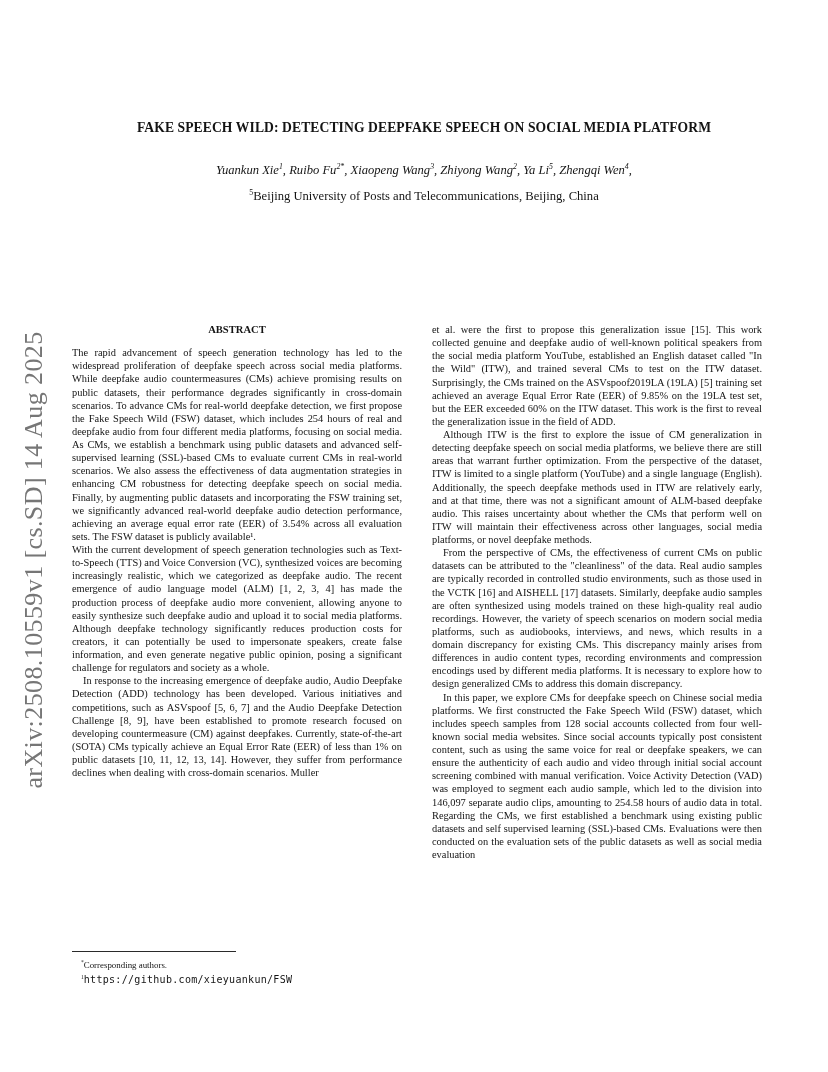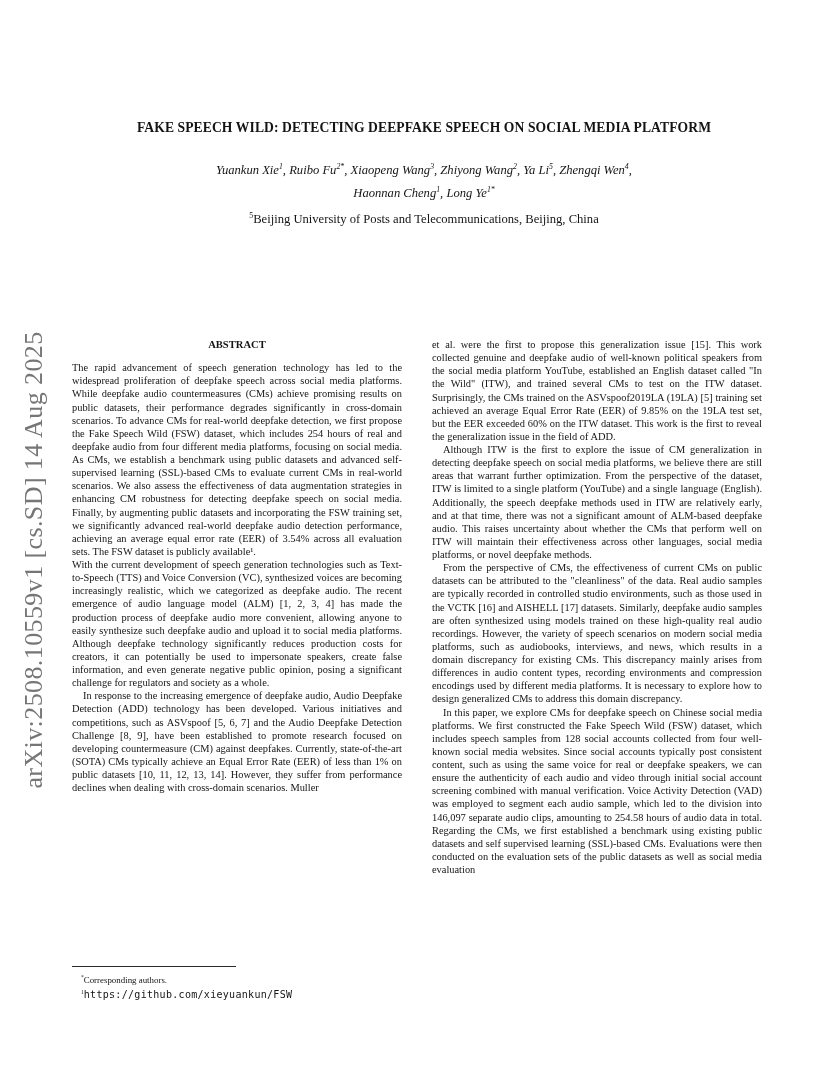--- a/index.html
+++ b/index.html
@@ -53,7 +53,6 @@
 
     <div class="authors">
       <div><span><span>Yuankun Xie</span><sup>1</sup><span>, </span></span><span><span>Ruibo Fu</span><sup>2*</sup><span>, </span></span><span><span>Xiaopeng Wang</span><sup>3</sup><span>, </span></span><span><span>Zhiyong Wang</span><sup>2</sup><span>, </span></span><span><span>Ya Li</span><sup>5</sup><span>, </span></span><span><span>Zhengqi Wen</span><sup>4</sup><span>,</span></span></div>
-      <div><span><span>Haonnan Cheng</span><sup>1</sup><span>, </span></span><span><span>Long Ye</span><sup>1*</sup></span></div>
     </div>
 
     <div class="affils">

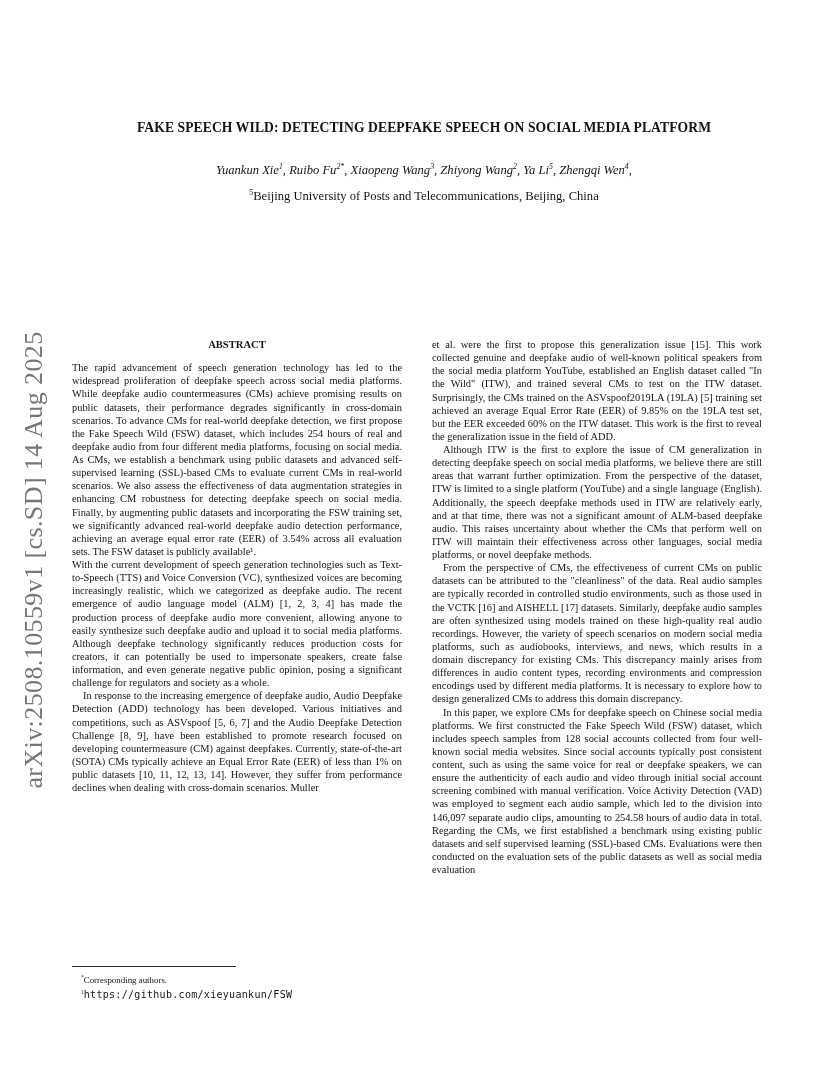--- a/index.html
+++ b/index.html
@@ -23,7 +23,7 @@
   .affils { font-size:12.6px; line-height:17.4px; }
   .affil { white-space:nowrap; }
   
-  .columns { position:absolute; top:338px; left:72px; width:690px; display:flex; gap:30px;justify-content:space-between; }
+  .columns { position:absolute; top:323px; left:72px; width:690px; display:flex; gap:30px;justify-content:space-between; }
   .col {
     width:336px; font-size:10.4px; line-height:13.12px;
     text-align:justify; hyphens:auto; -webkit-hyphens:auto;

